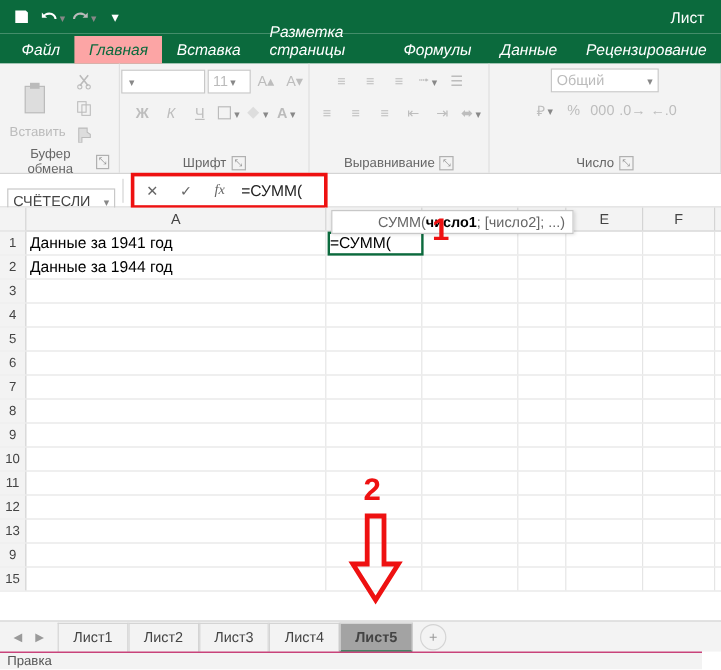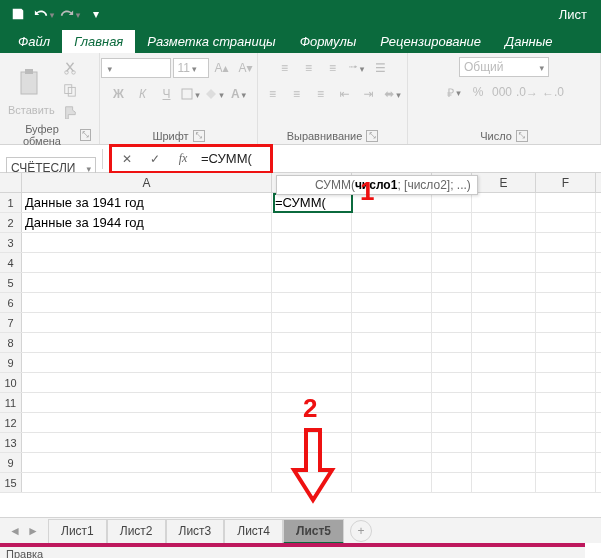--- a/index.html
+++ b/index.html
@@ -15,7 +15,7 @@
   
   .tabs { height: 25px; background: #0b6a3d; display: flex; align-items: flex-end; padding-left: 6px; color: #fff; font-size: 13px; }
   .tab { padding: 4px 12px; cursor: pointer; font-style: italic; }
-  .tab.active { background: #ffffff; color: #0b6a3d; }
+  .tab.active { background: #fca5a5; color: #0b6a3d; }
 
   
   .ribbon { height: 92px; background: #f3f3f3; border-bottom: 1px solid #d4d4d4; display: flex; }

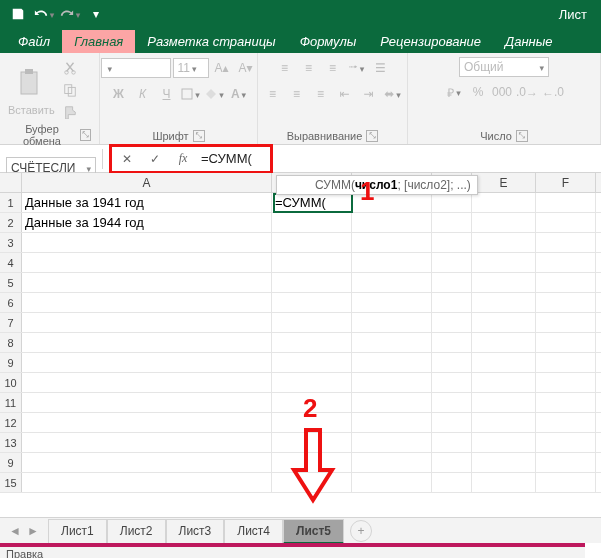--- a/index.html
+++ b/index.html
@@ -101,6 +101,7 @@
 <div class="tabs">
   <div class="tab">Файл</div>
   <div class="tab active">Главная</div>
+  <div class="tab">Вставка</div>
   <div class="tab">Разметка страницы</div>
   <div class="tab">Формулы</div>
   <div class="tab">Рецензирование</div>

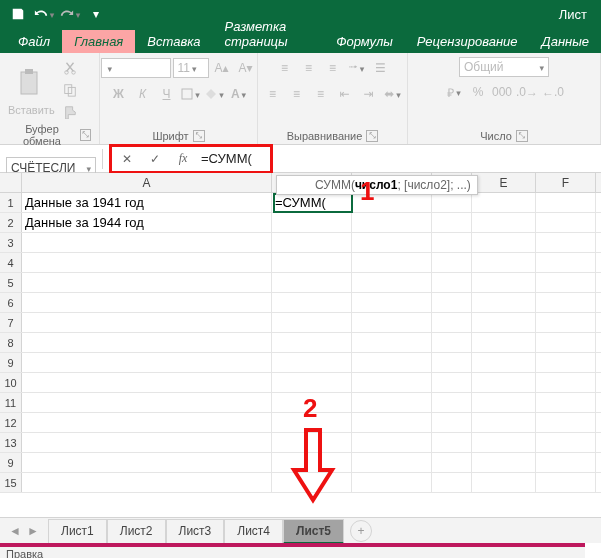--- a/index.html
+++ b/index.html
@@ -104,8 +104,8 @@
   <div class="tab">Вставка</div>
   <div class="tab">Разметка страницы</div>
   <div class="tab">Формулы</div>
+  <div class="tab">Данные</div>
   <div class="tab">Рецензирование</div>
-  <div class="tab">Данные</div>
 </div>
 
 <div class="ribbon">

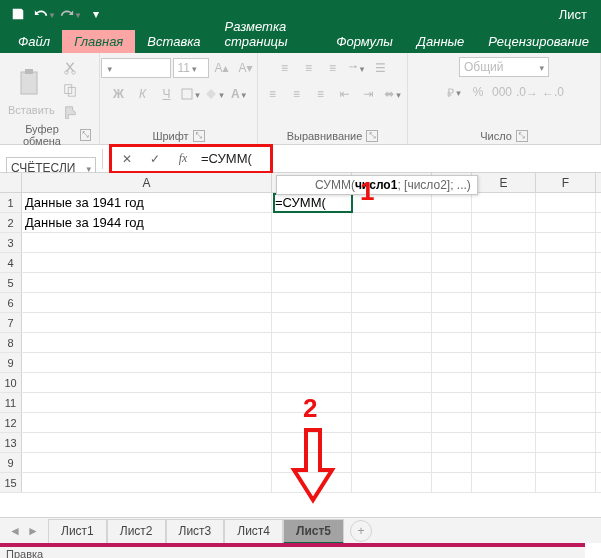--- a/index.html
+++ b/index.html
@@ -67,7 +67,7 @@
   .sheet-tab.active { background:#a3a3a3; font-weight:bold; border-bottom:2px solid #0b6a3d; }
   .add-sheet { width:22px; height:22px; border:1px solid #d4d4d4; border-radius:50%; display:flex; align-items:center; justify-content:center; color:#9a9a9a; margin-left:6px; cursor:pointer; }
 
-  .statusbar { position:absolute; bottom:0; left:0; right:16px; height:15px; background:#f3f3f3; border-top:4px solid #be185d; font-size:11px; color:#555; padding:0 6px; line-height:15px; }
+  .statusbar { position:absolute; bottom:0; left:0; right:16px; height:15px; background:#f3f3f3; border-top:1px solid #be185d; font-size:11px; color:#555; padding:0 6px; line-height:15px; }
 
   .chev::after { content:"▾"; font-size:9px; color:#888; margin-left:2px; }
 </style>

